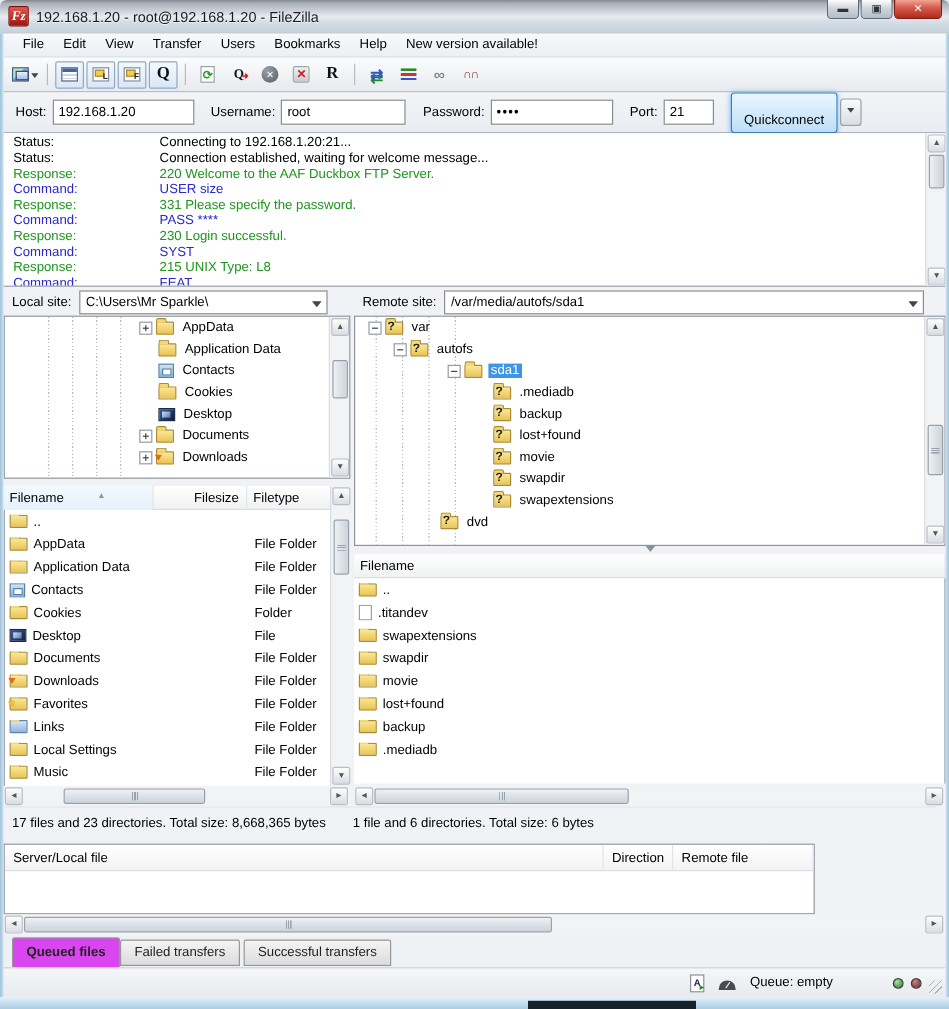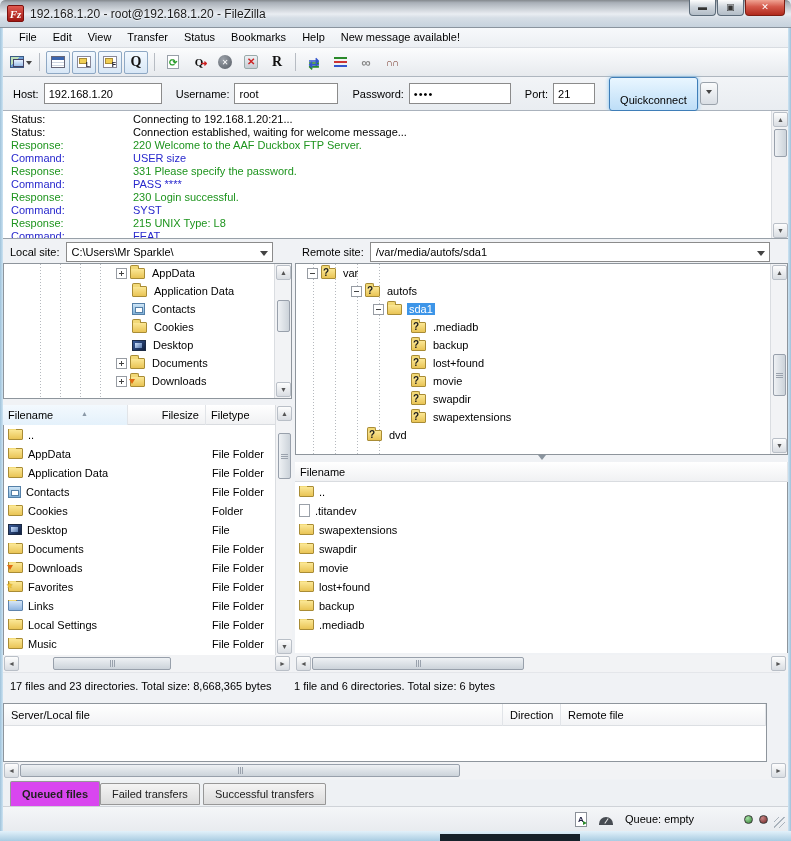--- a/index.html
+++ b/index.html
@@ -187,7 +187,7 @@
     <span class="menu-item">Edit</span>
     <span class="menu-item">View</span>
     <span class="menu-item">Transfer</span>
-    <span class="menu-item">Status</span>
+    <span class="menu-item">Users</span>
     <span class="menu-item">Bookmarks</span>
     <span class="menu-item">Help</span>
     <span class="menu-item">New message available!</span>

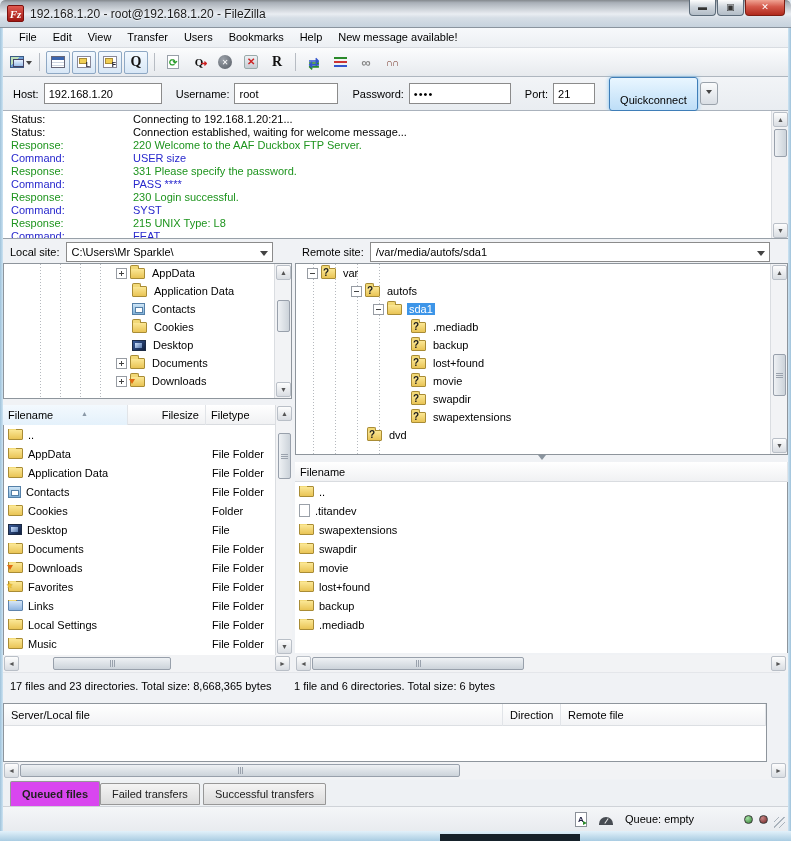--- a/index.html
+++ b/index.html
@@ -190,7 +190,7 @@
     <span class="menu-item">Users</span>
     <span class="menu-item">Bookmarks</span>
     <span class="menu-item">Help</span>
-    <span class="menu-item">New message available!</span>
+    <span class="menu-item">New version available!</span>
   </div>
 
   <div class="toolbar">

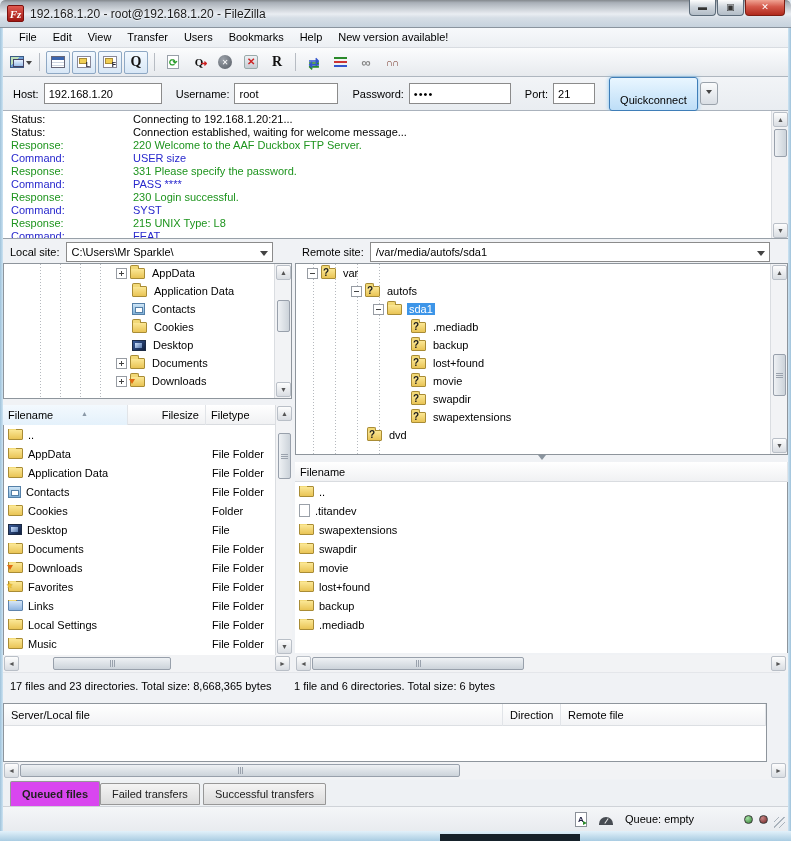--- a/index.html
+++ b/index.html
@@ -383,7 +383,7 @@
       <span class="ticon fld q"></span>
       <span class="tlabel">var</span>
       </div>
-    <div class="trow" style="padding-left:55px">
+    <div class="trow" style="padding-left:32px">
       <span class="tg"></span>
       <span class="ticon fld q"></span>
       <span class="tlabel">autofs</span>

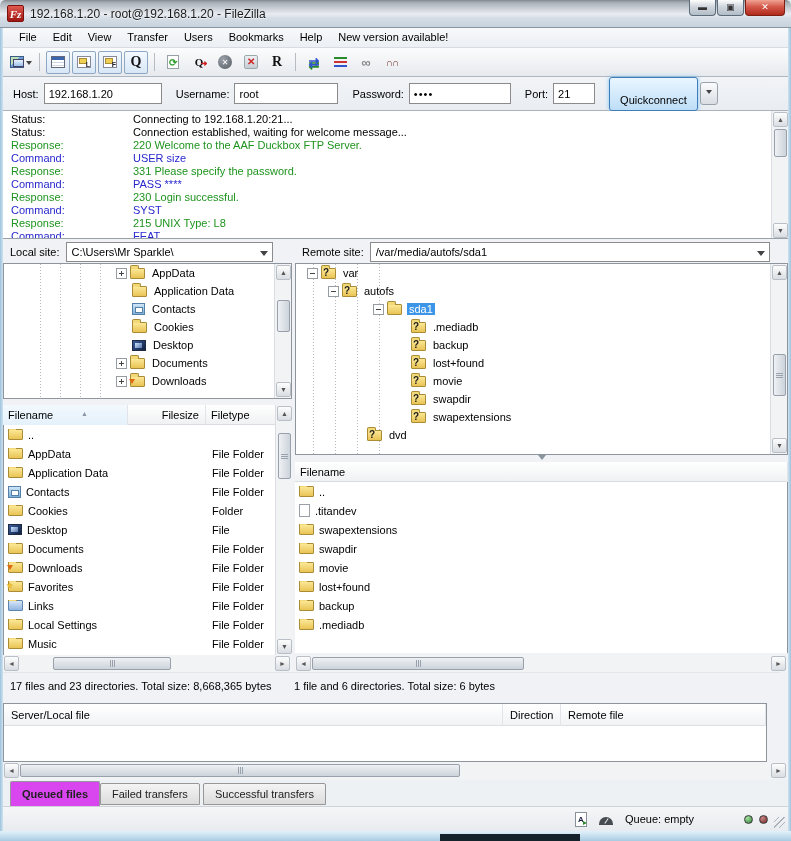--- a/index.html
+++ b/index.html
@@ -619,7 +619,7 @@
   </div>
   <div class="statusline" style="left:287px;width:493px">1 file and 6 directories. Total size: 6 bytes</div>
 
-  <div class="panel" style="left:3px;top:703px;width:764px;height:59px">
+  <div class="panel" style="left:3px;top:703px;width:676px;height:59px">
     <div class="qhead">
       <span class="hc">Server/Local file</span>
       <span class="hc">Direction</span>

